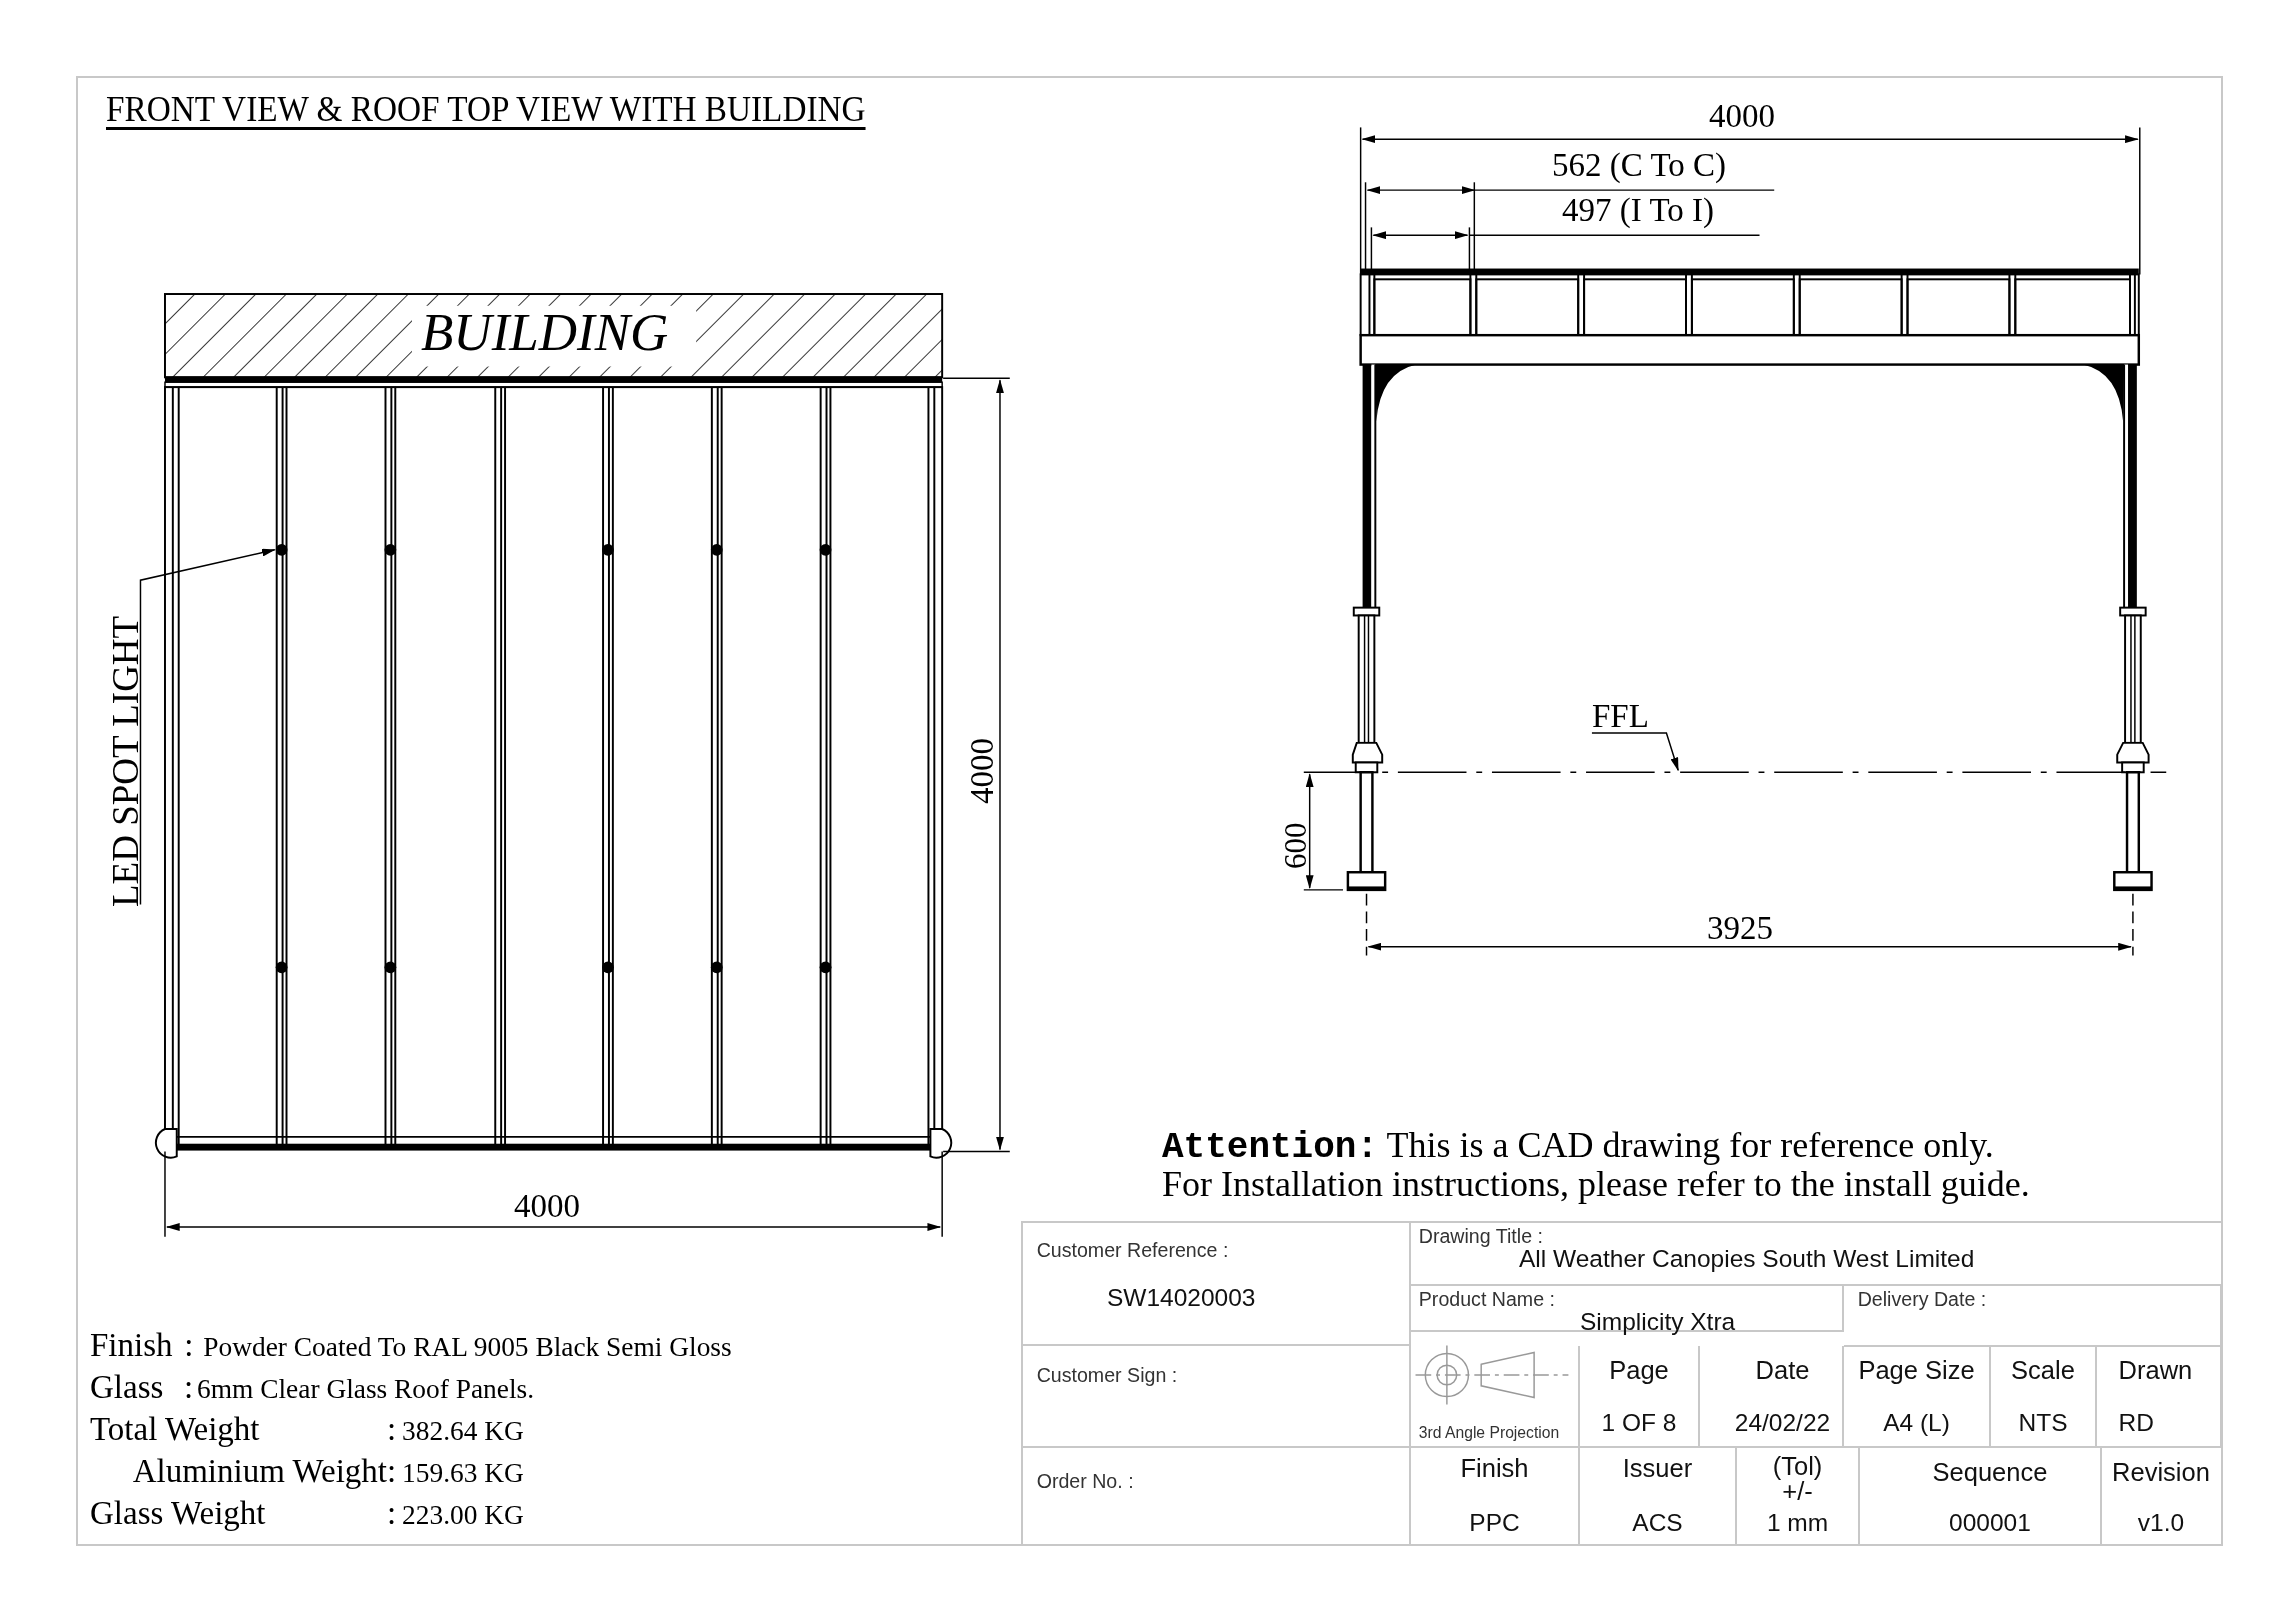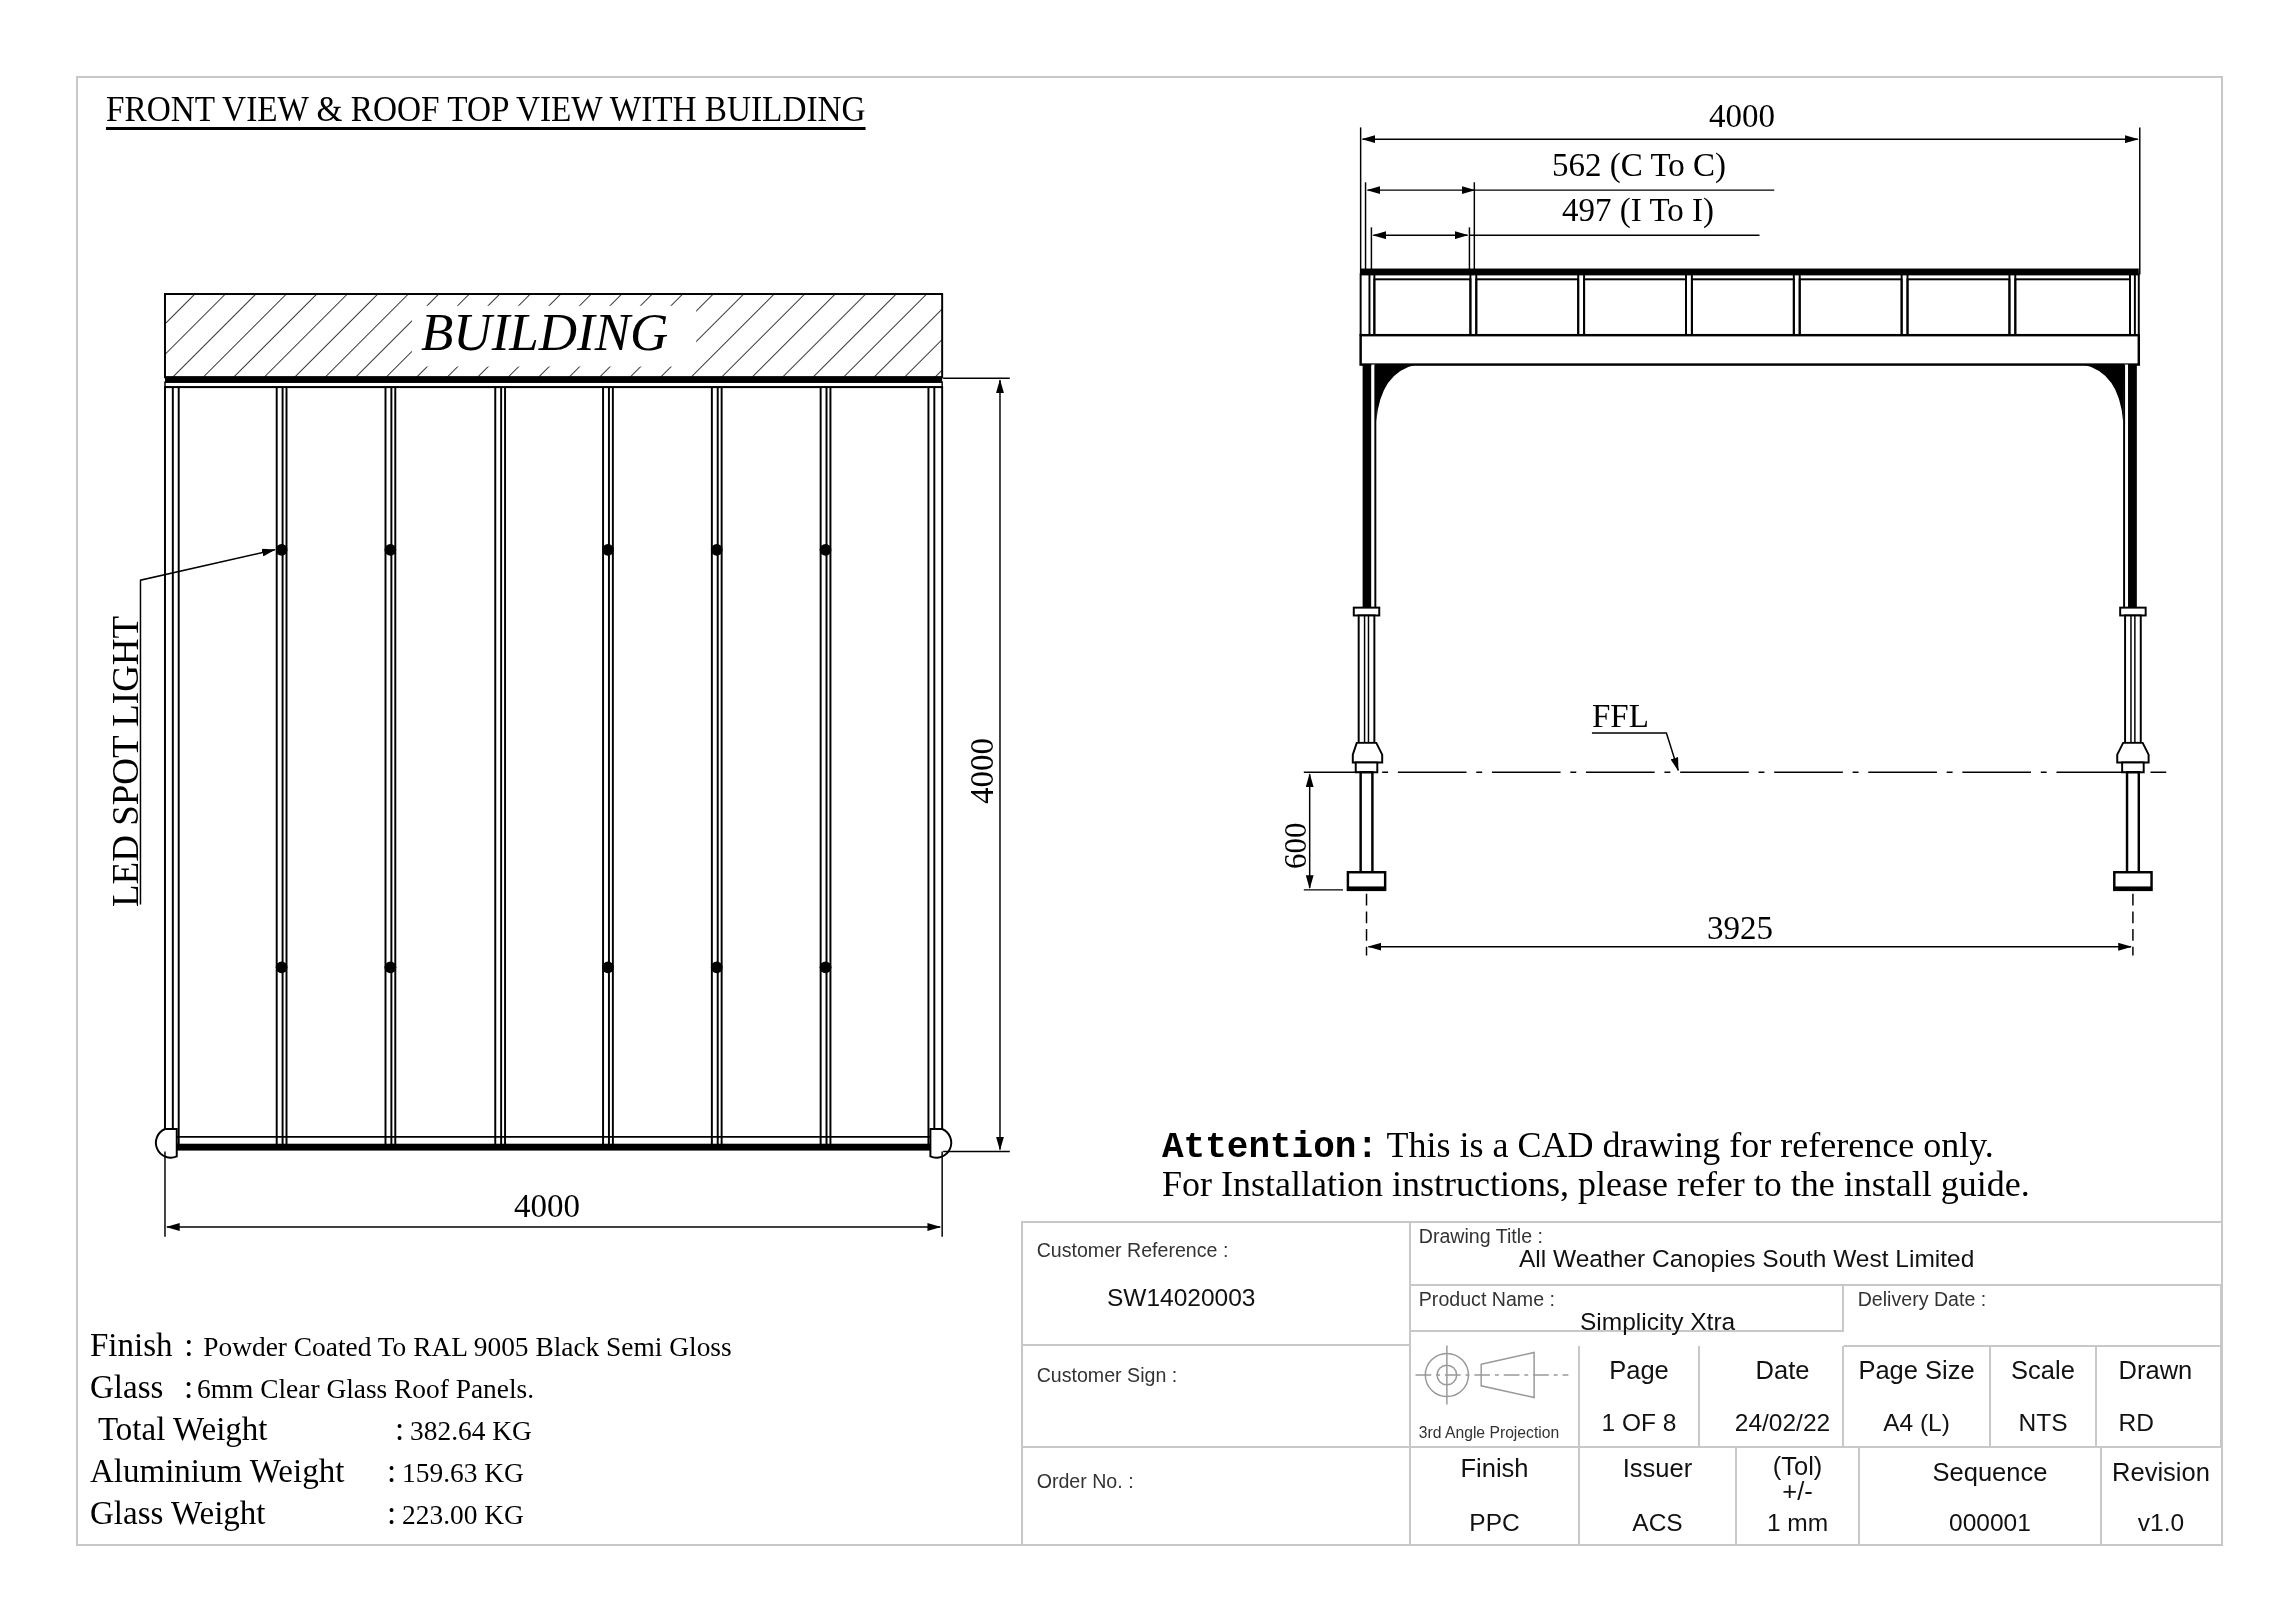--- a/index.html
+++ b/index.html
@@ -260,7 +260,7 @@
     <span class="note-val">6mm Clear Glass Roof Panels.</span>
   </div>
   <div class="note-row">
-    <span class="note-key" style="width:297px;margin-left:8px;">Total Weight</span>
+    <span class="note-key" style="width:297px;">Total Weight</span>
     <span style="margin:0 5.9px 0 0;">:</span>
     <span class="note-val">382.64 KG</span>
   </div>

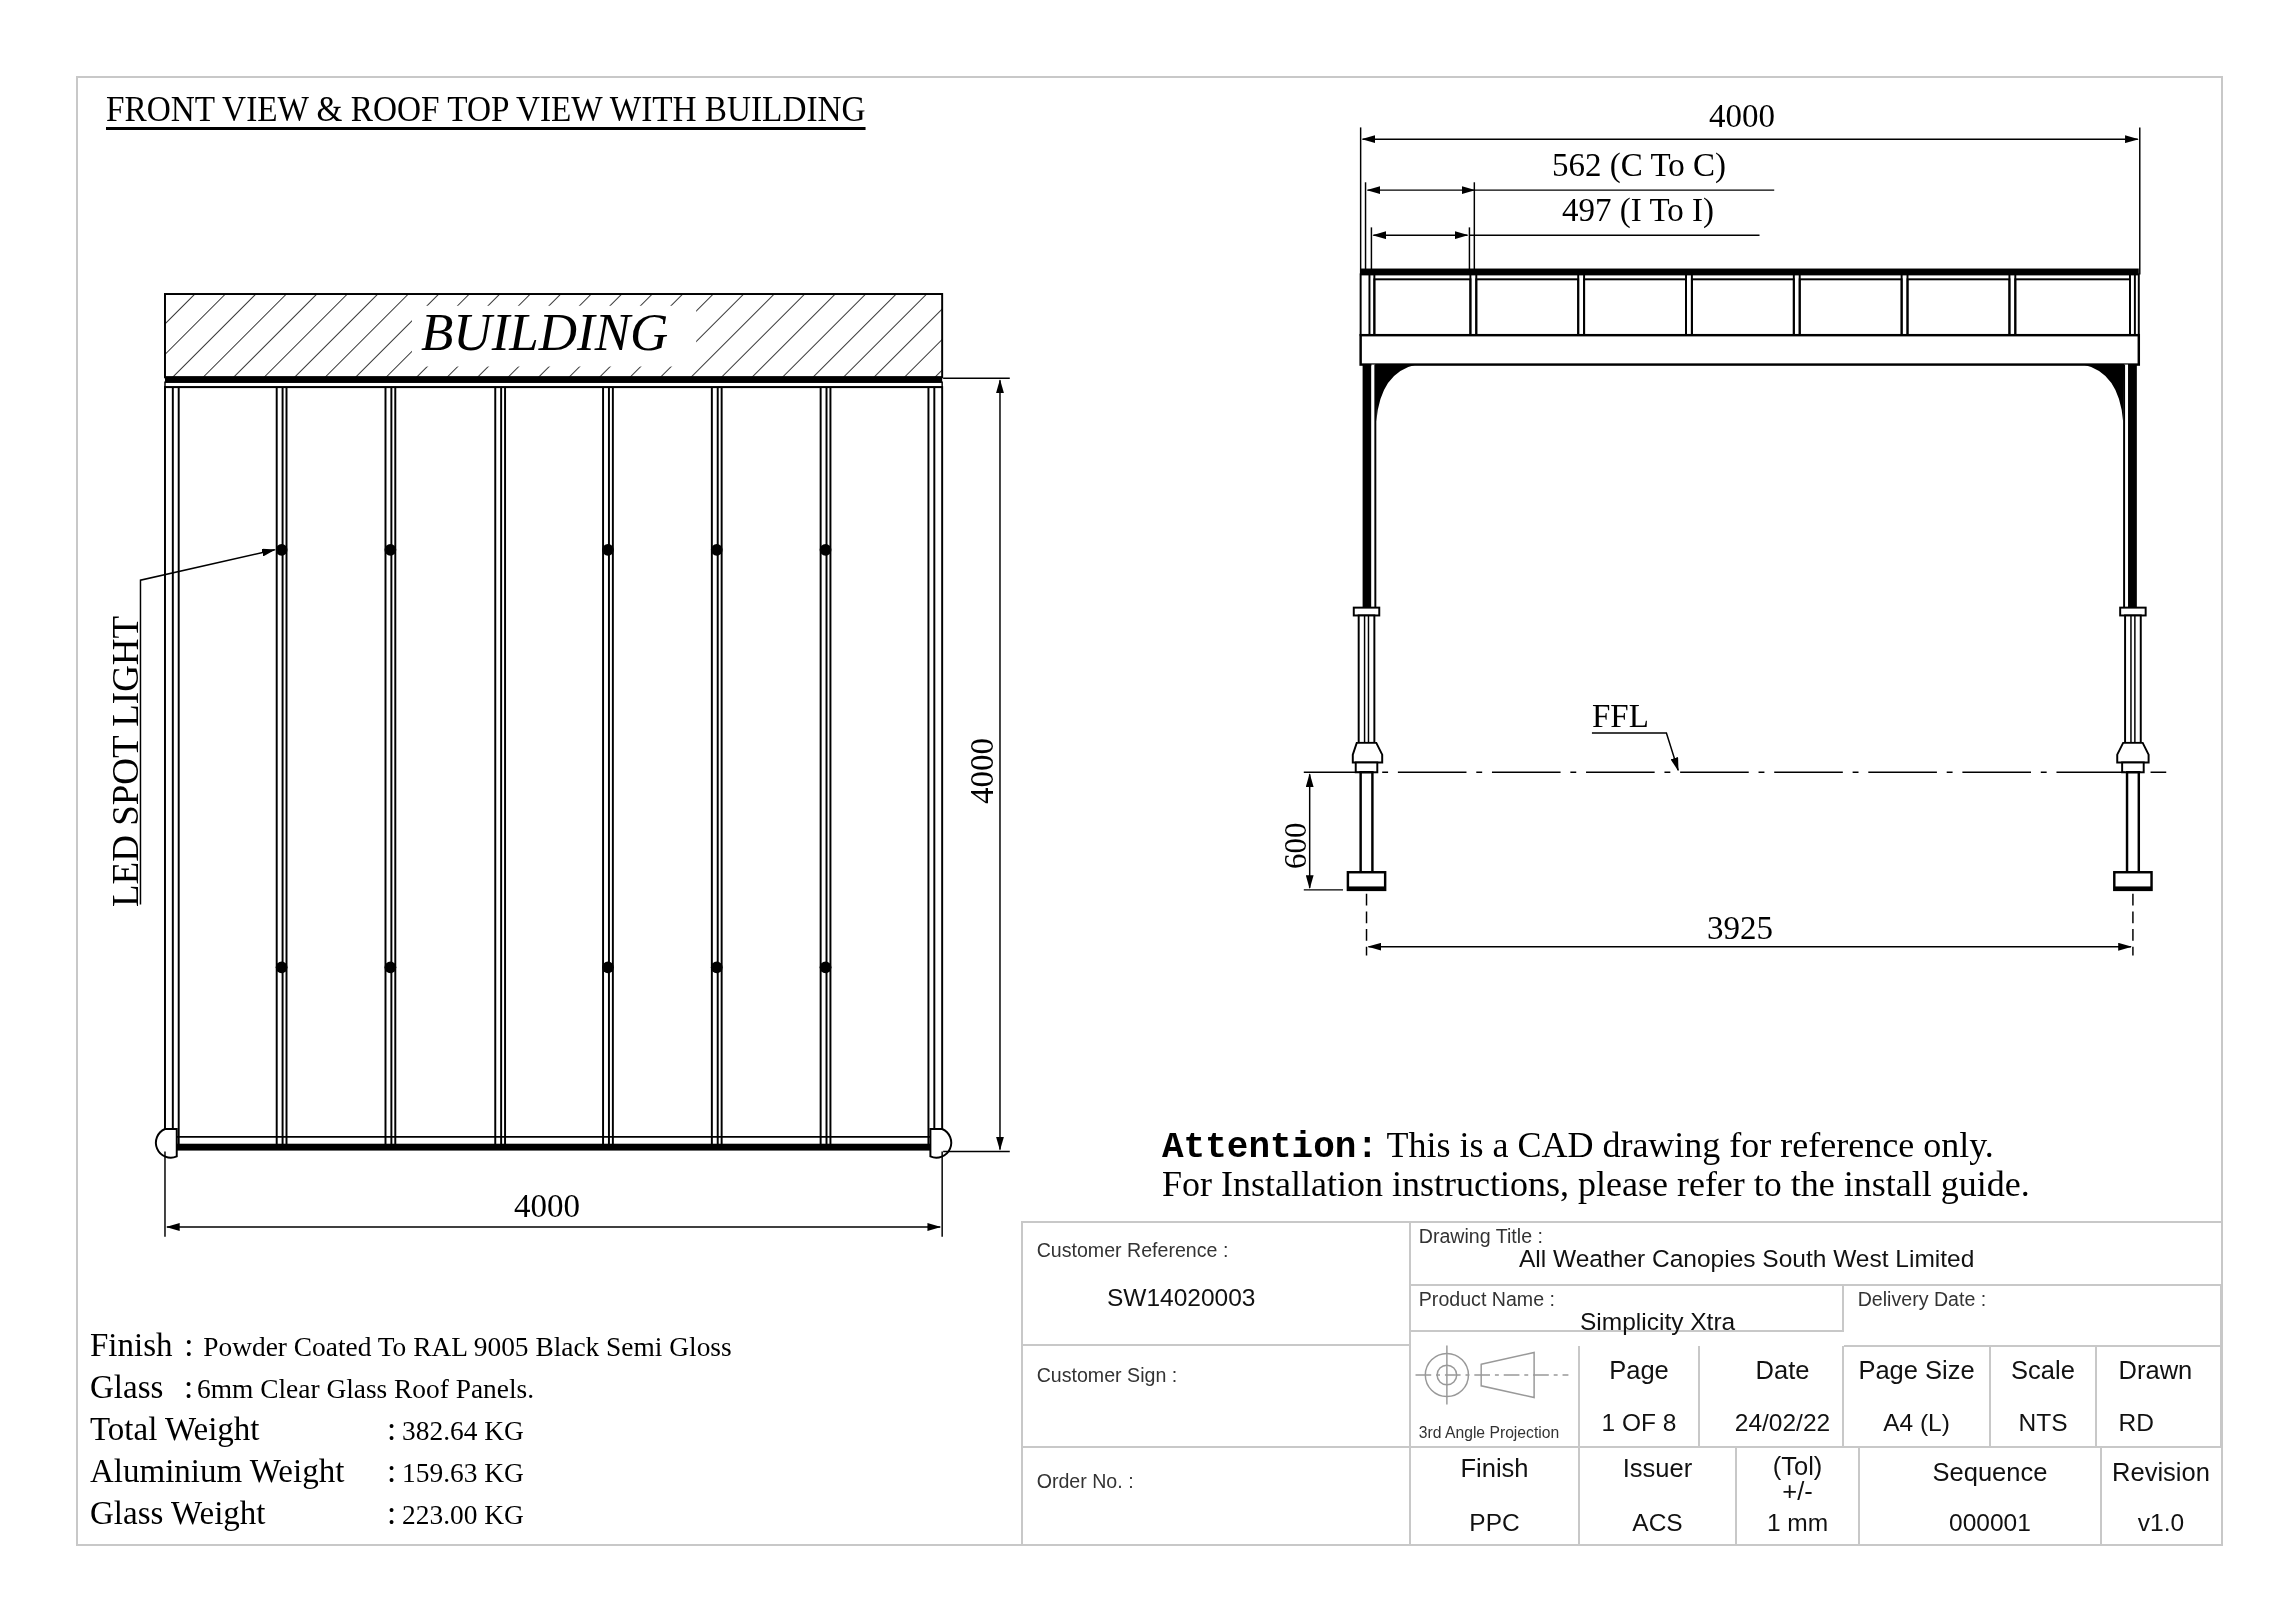--- a/index.html
+++ b/index.html
@@ -265,7 +265,7 @@
     <span class="note-val">382.64 KG</span>
   </div>
   <div class="note-row">
-    <span class="note-key" style="width:297px;">Aluminium Weight</span>
+    <span class="note-key" style="width:297px;text-align:right;">Aluminium Weight</span>
     <span style="margin:0 5.9px 0 0;">:</span>
     <span class="note-val">159.63 KG</span>
   </div>

